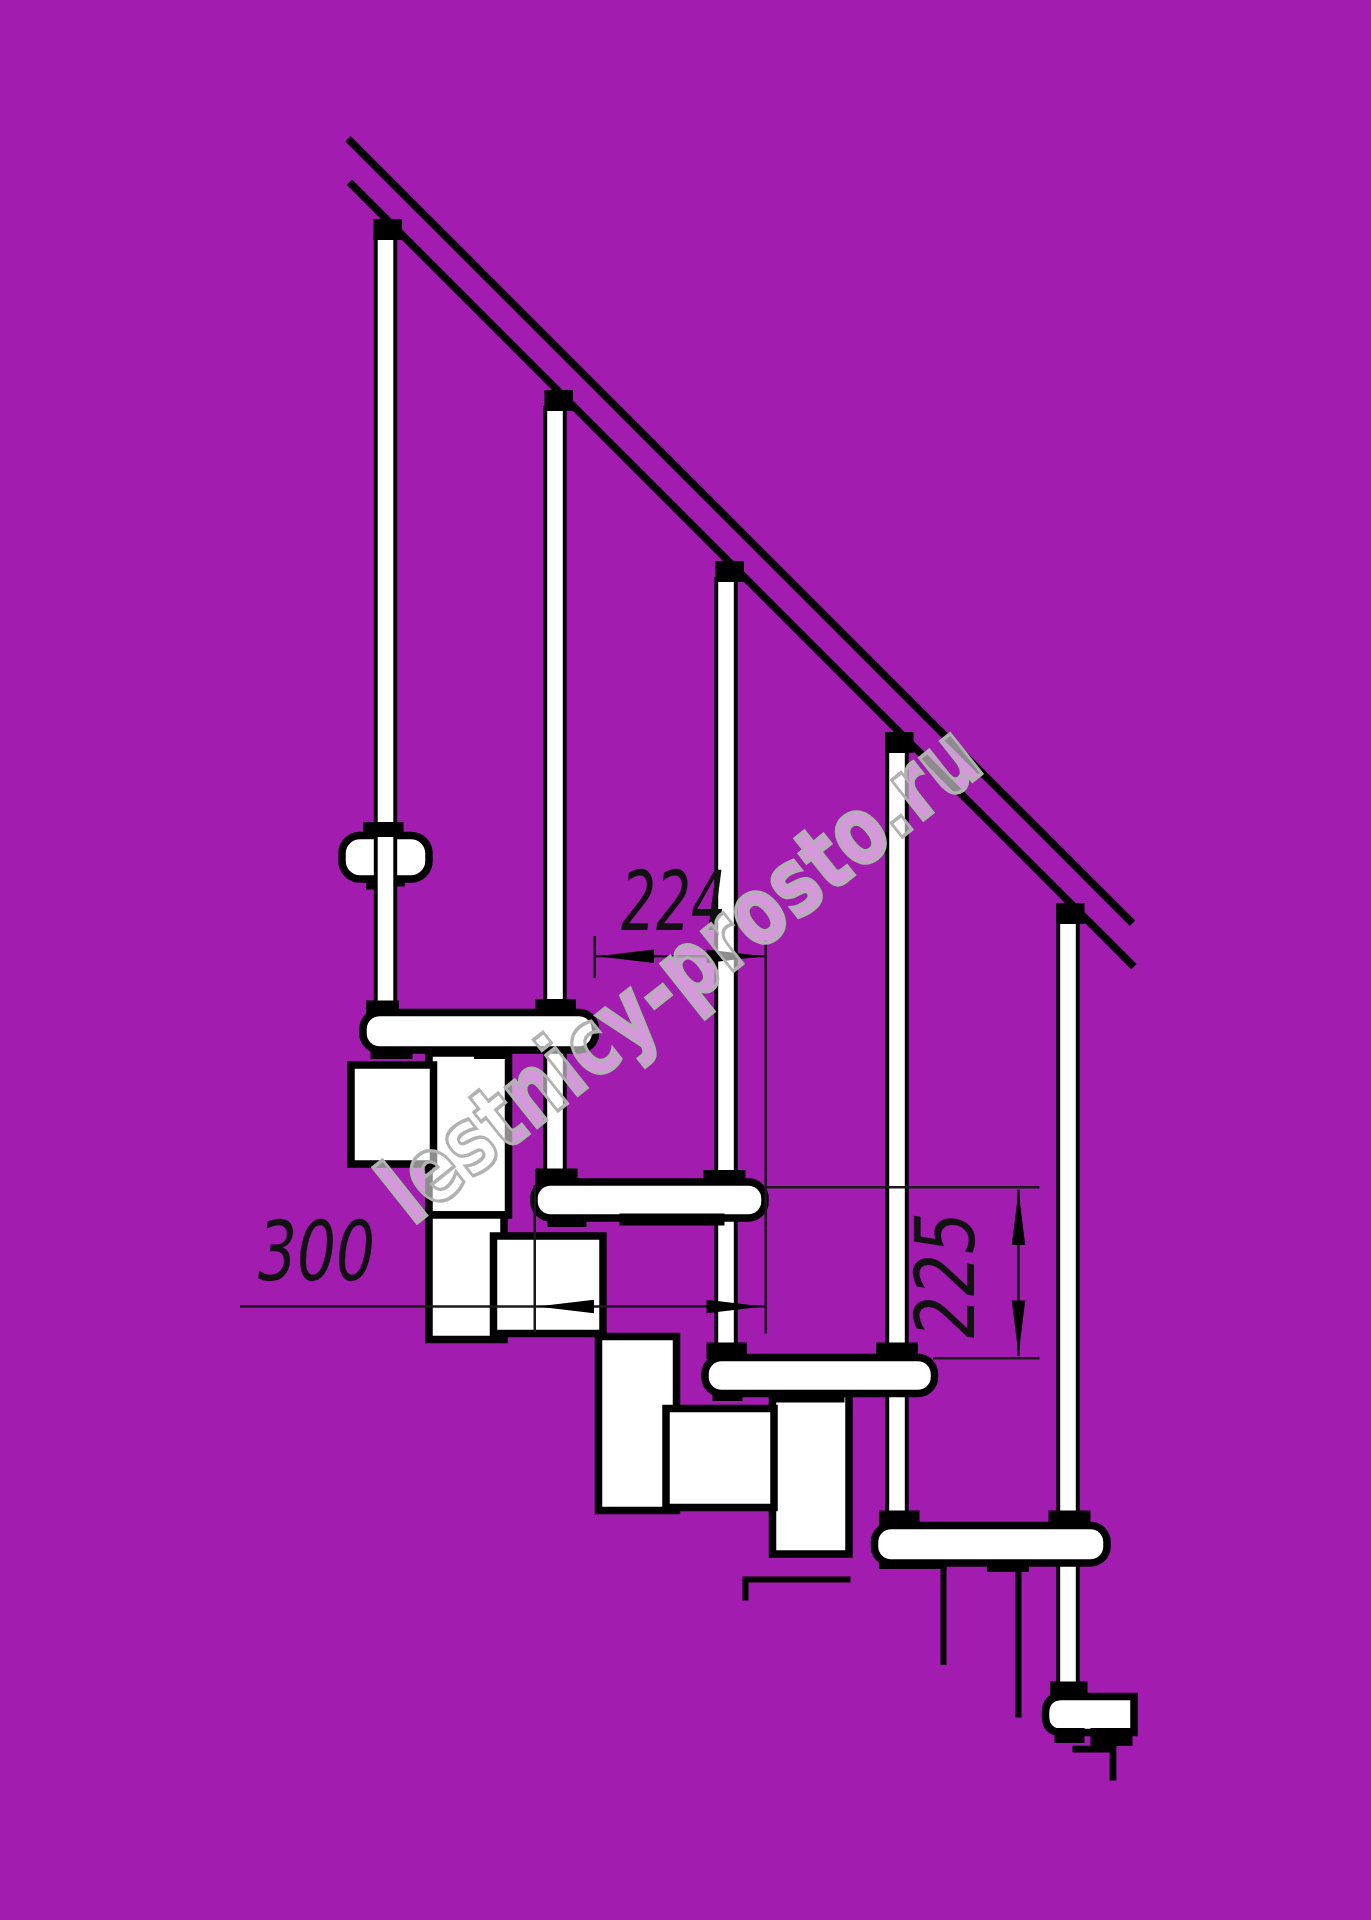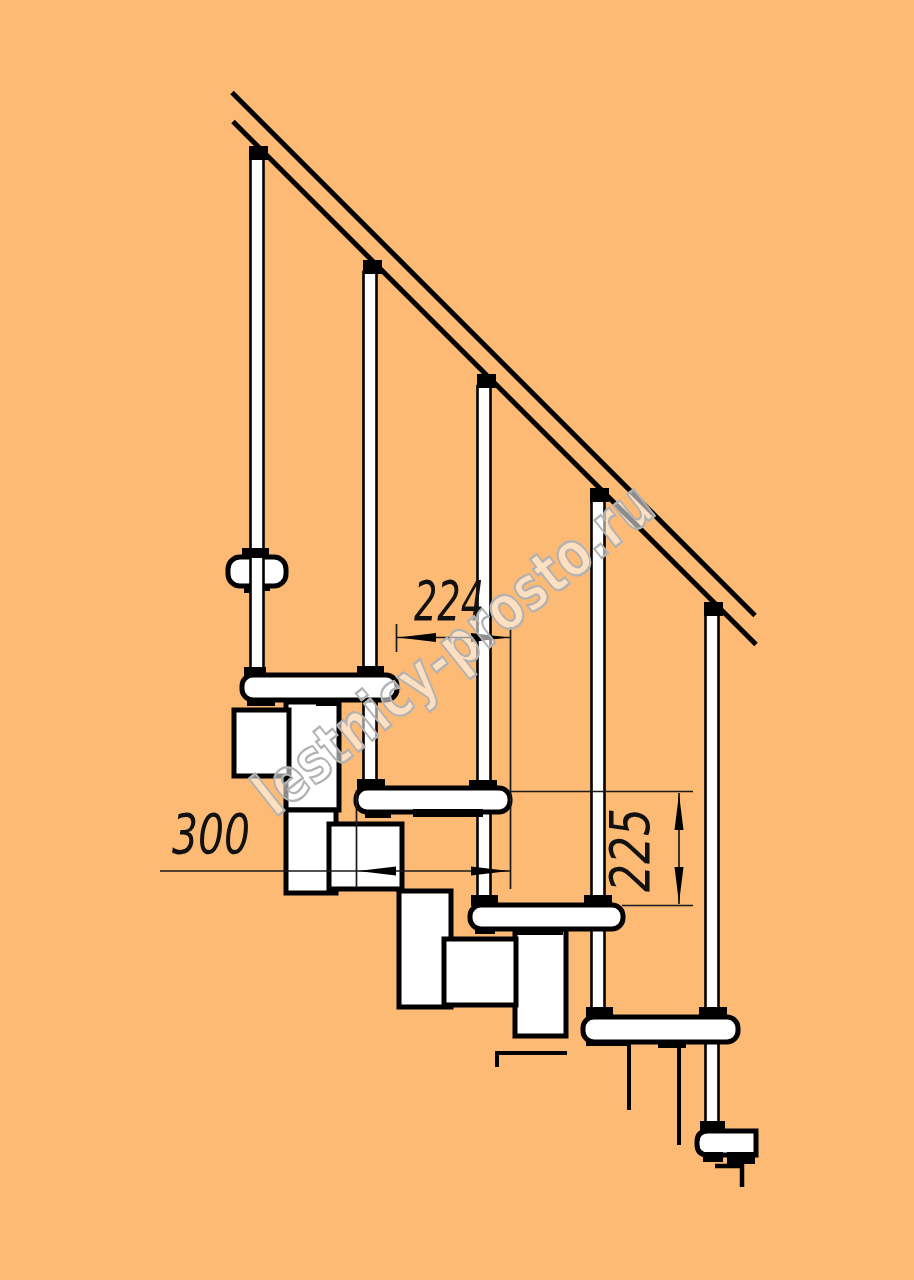--- a/index.html
+++ b/index.html
@@ -6,7 +6,7 @@
   .canvas{
     position:relative;
     width:914px;height:1280px;
-    background:#fdba74;
+    background:#a21caf;
     overflow:hidden;
     font-family:"DejaVu Sans", sans-serif;
   }

